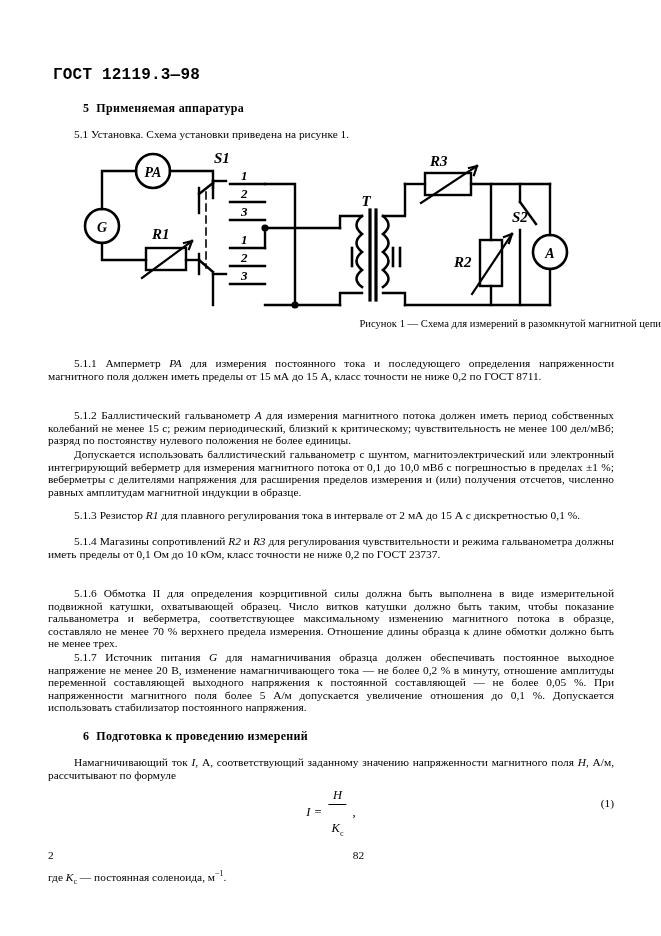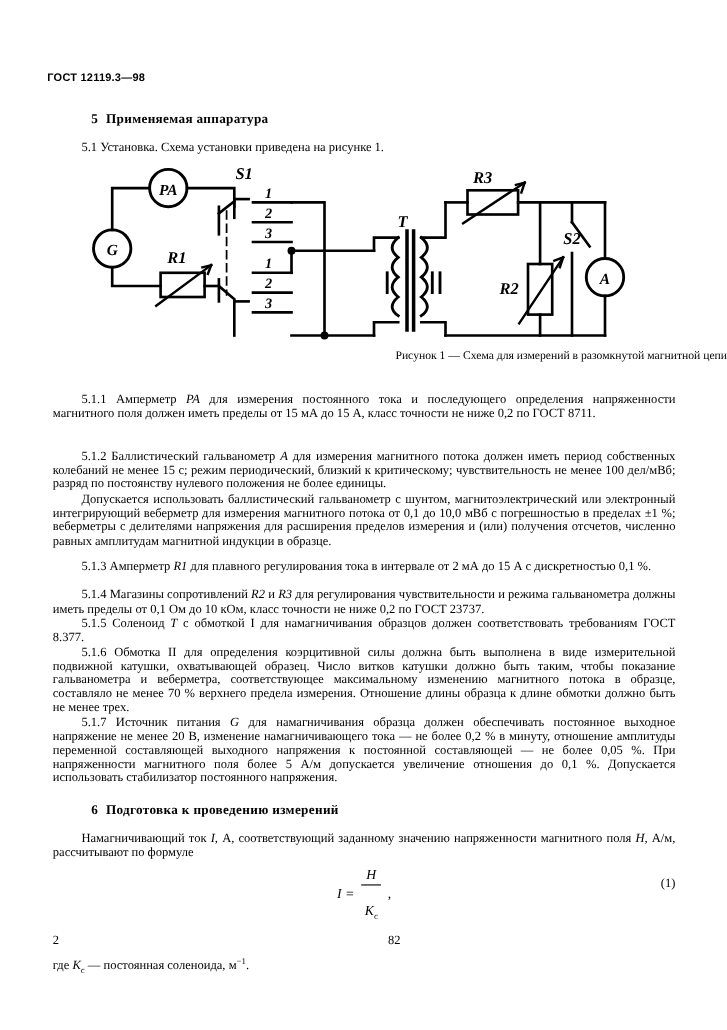--- a/index.html
+++ b/index.html
@@ -14,9 +14,9 @@
   .page { position:relative; width:661px; height:936px; }
 
   .std-header {
-    position:absolute; left:43px; top:66px;
-    font-family:Liberation Sans, sans-serif;
-    font-weight:bold; font-size:10px; letter-spacing:0.2px;
+    position:absolute; left:53px; top:66px;
+    font-family:Liberation Mono, monospace;
+    font-weight:bold; font-size:16px; letter-spacing:0.2px;
   }
 
   .sec-head {

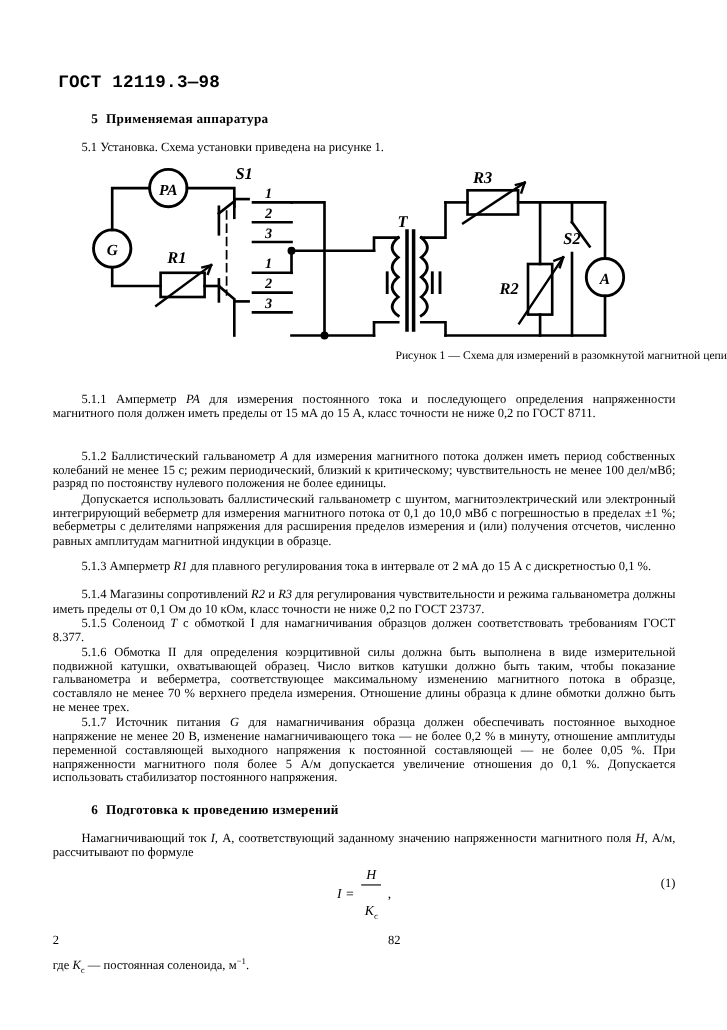--- a/index.html
+++ b/index.html
@@ -216,7 +216,7 @@
 
   <div class="para" id="p-512b"><span class="ind"></span><span>Допускается использовать баллистический гальванометр с шунтом, магнитоэлектрический или электронный  интегрирующий веберметр для измерения магнитного потока от 0,1 до 10,0 мВб с погрешностью в пределах ±1 %; веберметры с делителями напряжения для расширения пределов измерения и (или) получения отсчетов, численно равных амплитудам магнитной индукции в образце.</span></div>
 
-  <div class="para" id="p-513"><span class="ind"></span><span>5.1.3  Амперметр </span><i>R1</i><span> для плавного регулирования тока в интервале от 2 мА до 15 А с дискретностью 0,1 %.</span></div>
+  <div class="para" id="p-513"><span class="ind"></span><span>5.1.3  Резистор </span><i>R1</i><span> для плавного регулирования тока в интервале от 2 мА до 15 А с дискретностью 0,1 %.</span></div>
 
   <div class="para" id="p-514"><span class="ind"></span><span>5.1.4  Магазины сопротивлений </span><i>R2</i><span> и </span><i>R3</i><span> для регулирования чувствительности и режима гальванометра должны иметь пределы от 0,1 Ом до 10 кОм, класс точности не ниже 0,2 по ГОСТ 23737.</span></div>
 

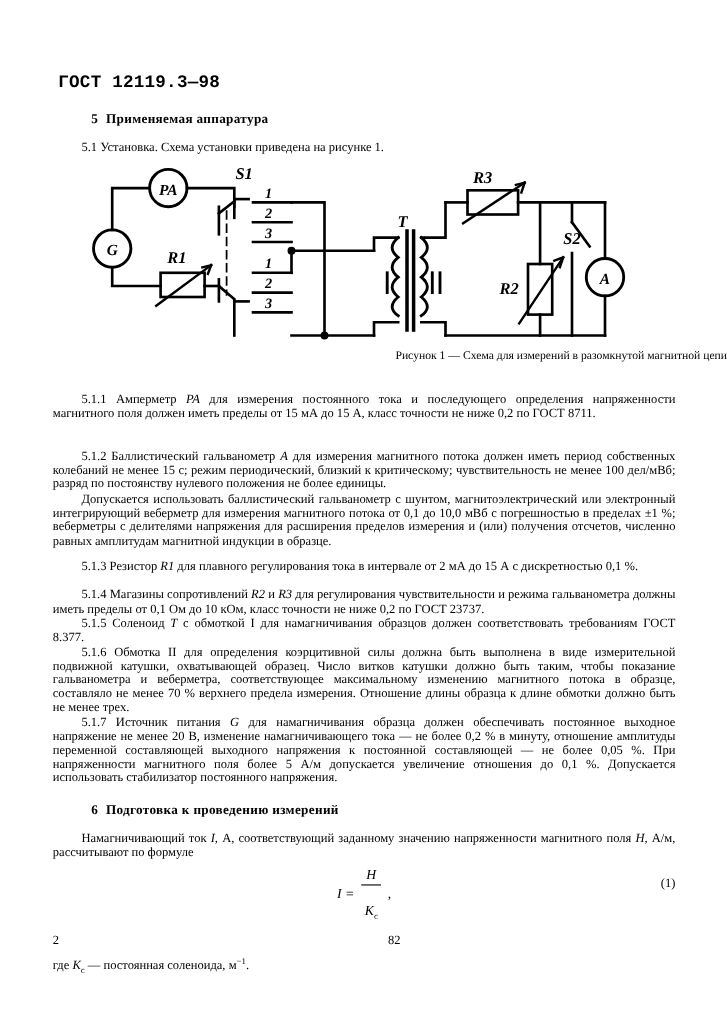--- a/index.html
+++ b/index.html
@@ -220,7 +220,6 @@
 
   <div class="para" id="p-514"><span class="ind"></span><span>5.1.4  Магазины сопротивлений </span><i>R2</i><span> и </span><i>R3</i><span> для регулирования чувствительности и режима гальванометра должны иметь пределы от 0,1 Ом до 10 кОм, класс точности не ниже 0,2 по ГОСТ 23737.</span></div>
 
-  <div class="para" id="p-515"><span class="ind"></span><span>5.1.5  Соленоид </span><i>T</i><span> с обмоткой I для намагничивания образцов должен соответствовать требованиям ГОСТ 8.377.</span></div>
 
   <div class="para" id="p-516"><span class="ind"></span><span>5.1.6  Обмотка II для определения коэрцитивной силы должна быть выполнена в виде измерительной подвижной катушки, охватывающей образец. Число витков катушки должно быть таким, чтобы показание гальванометра и веберметра, соответствующее максимальному изменению магнитного потока в образце, составляло не менее 70 % верхнего предела измерения. Отношение длины образца к длине обмотки должно быть  не менее трех.</span></div>
 

